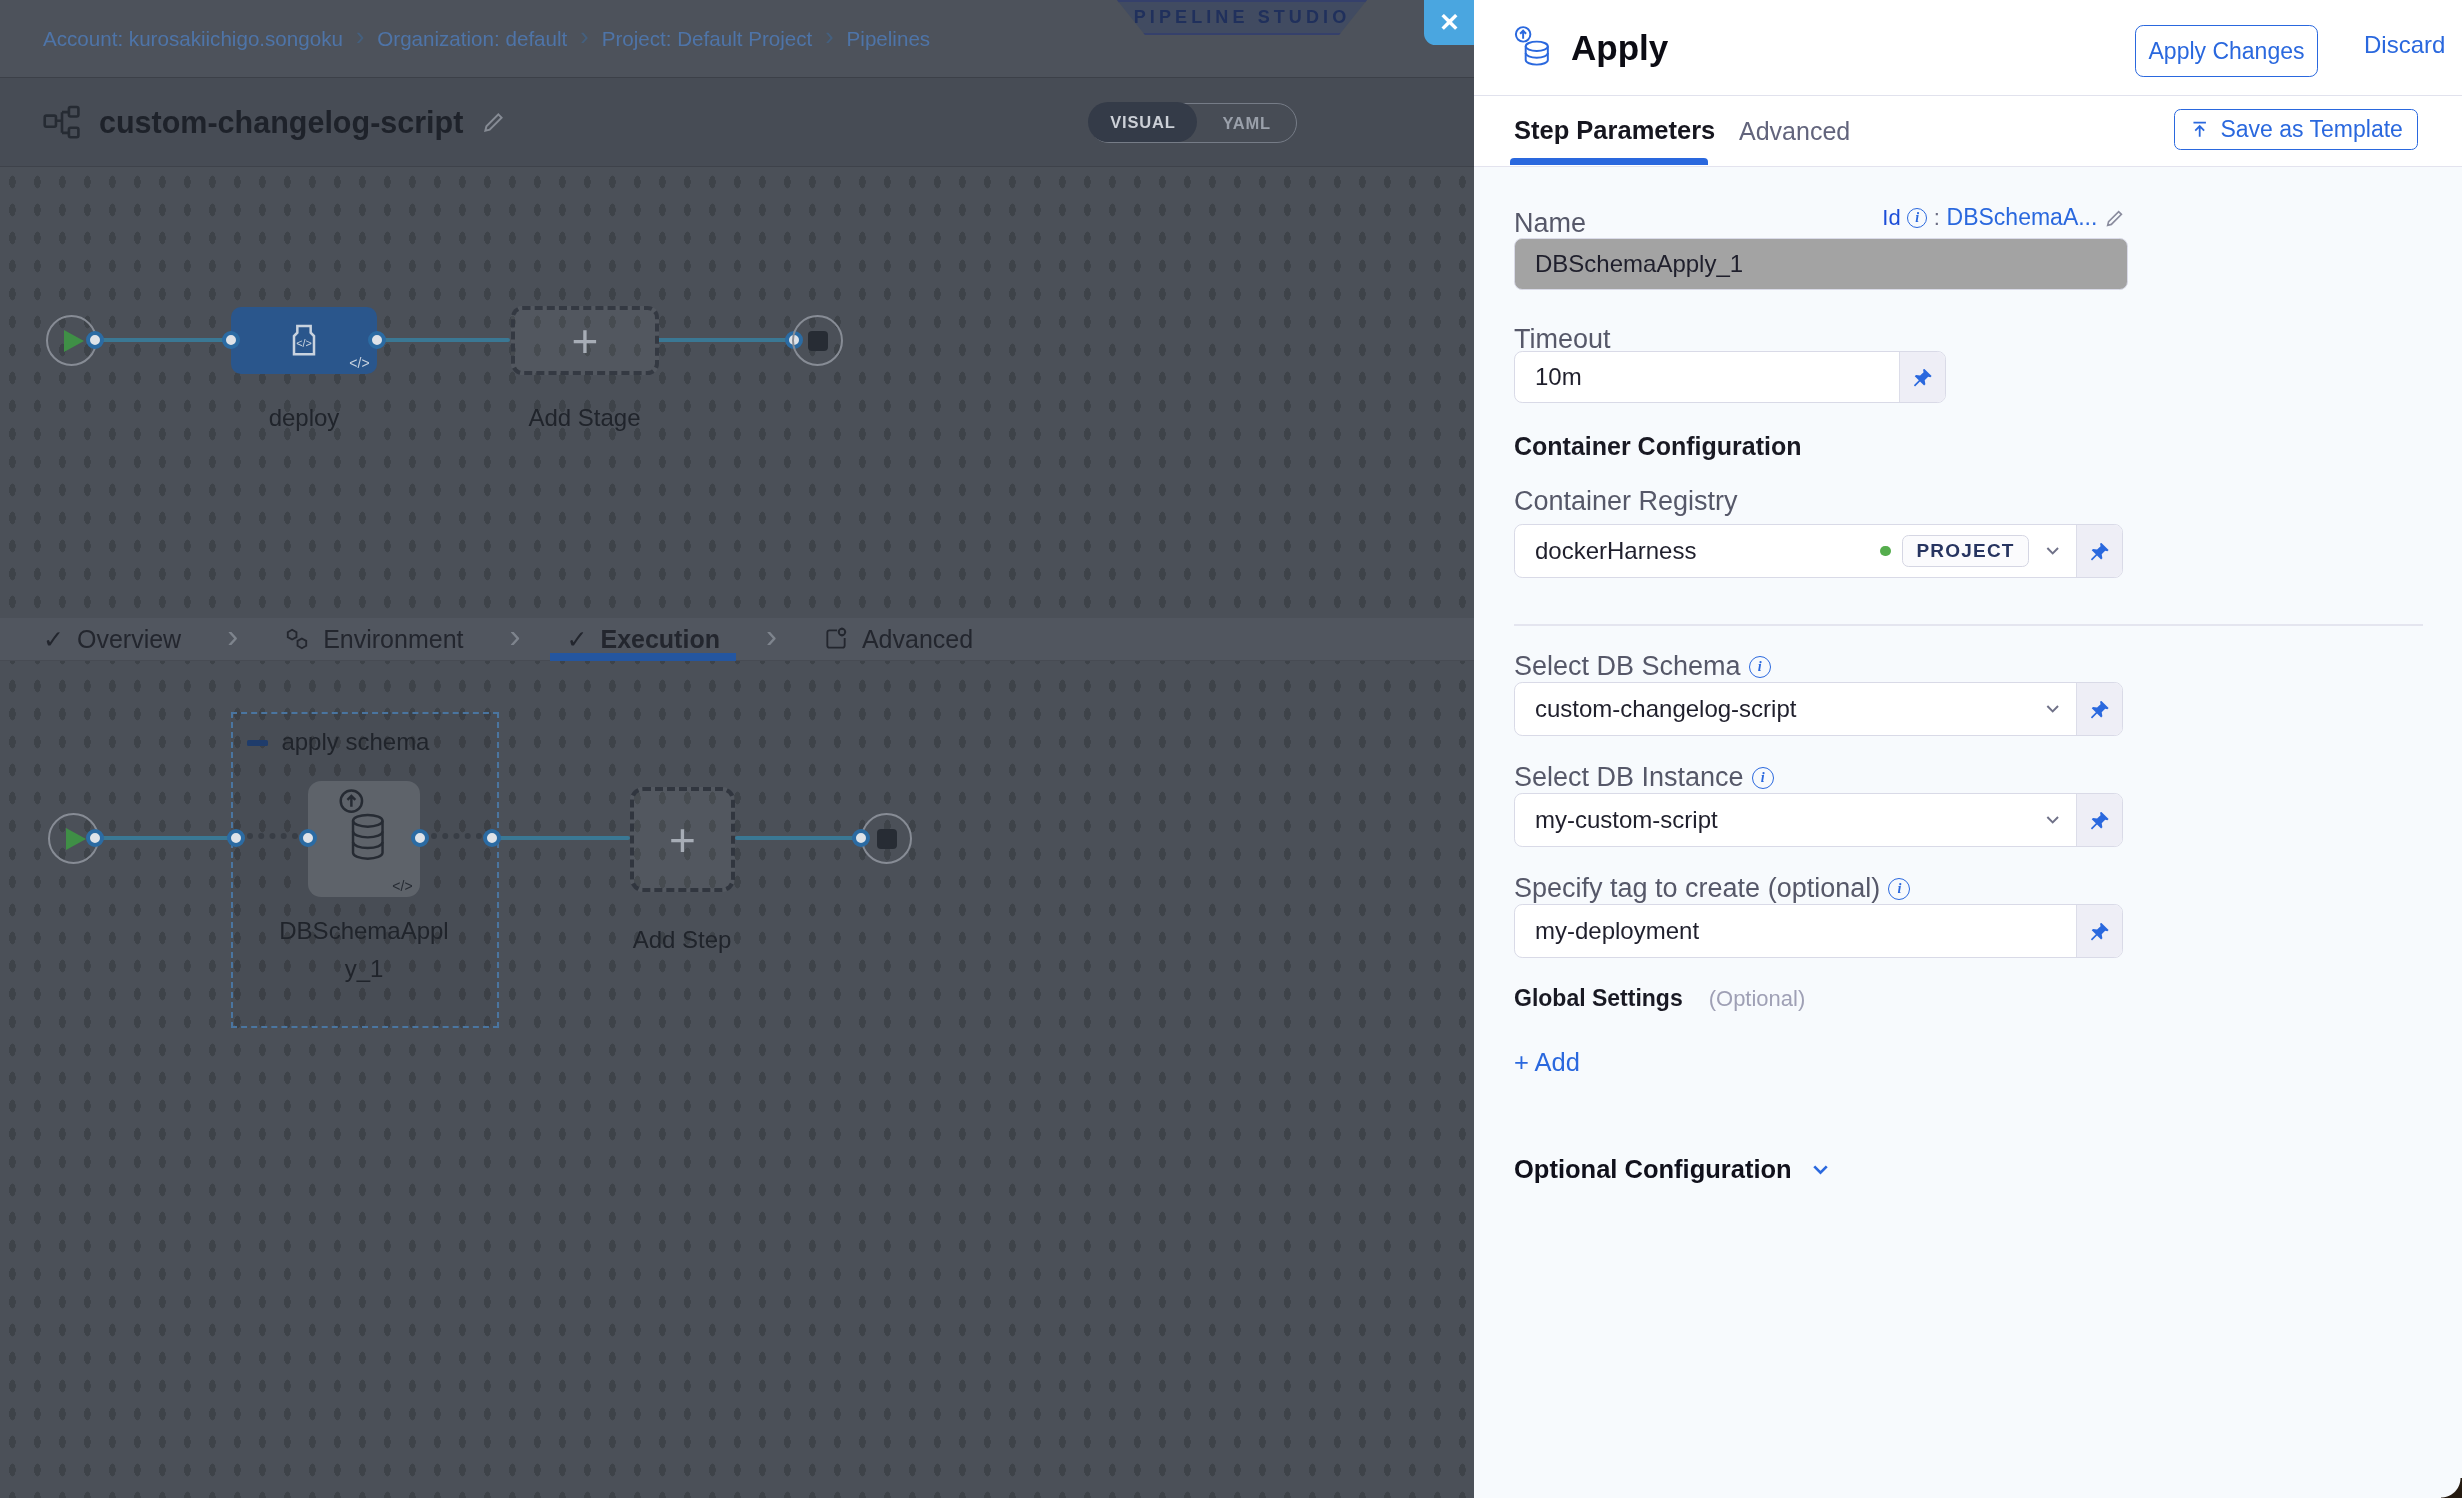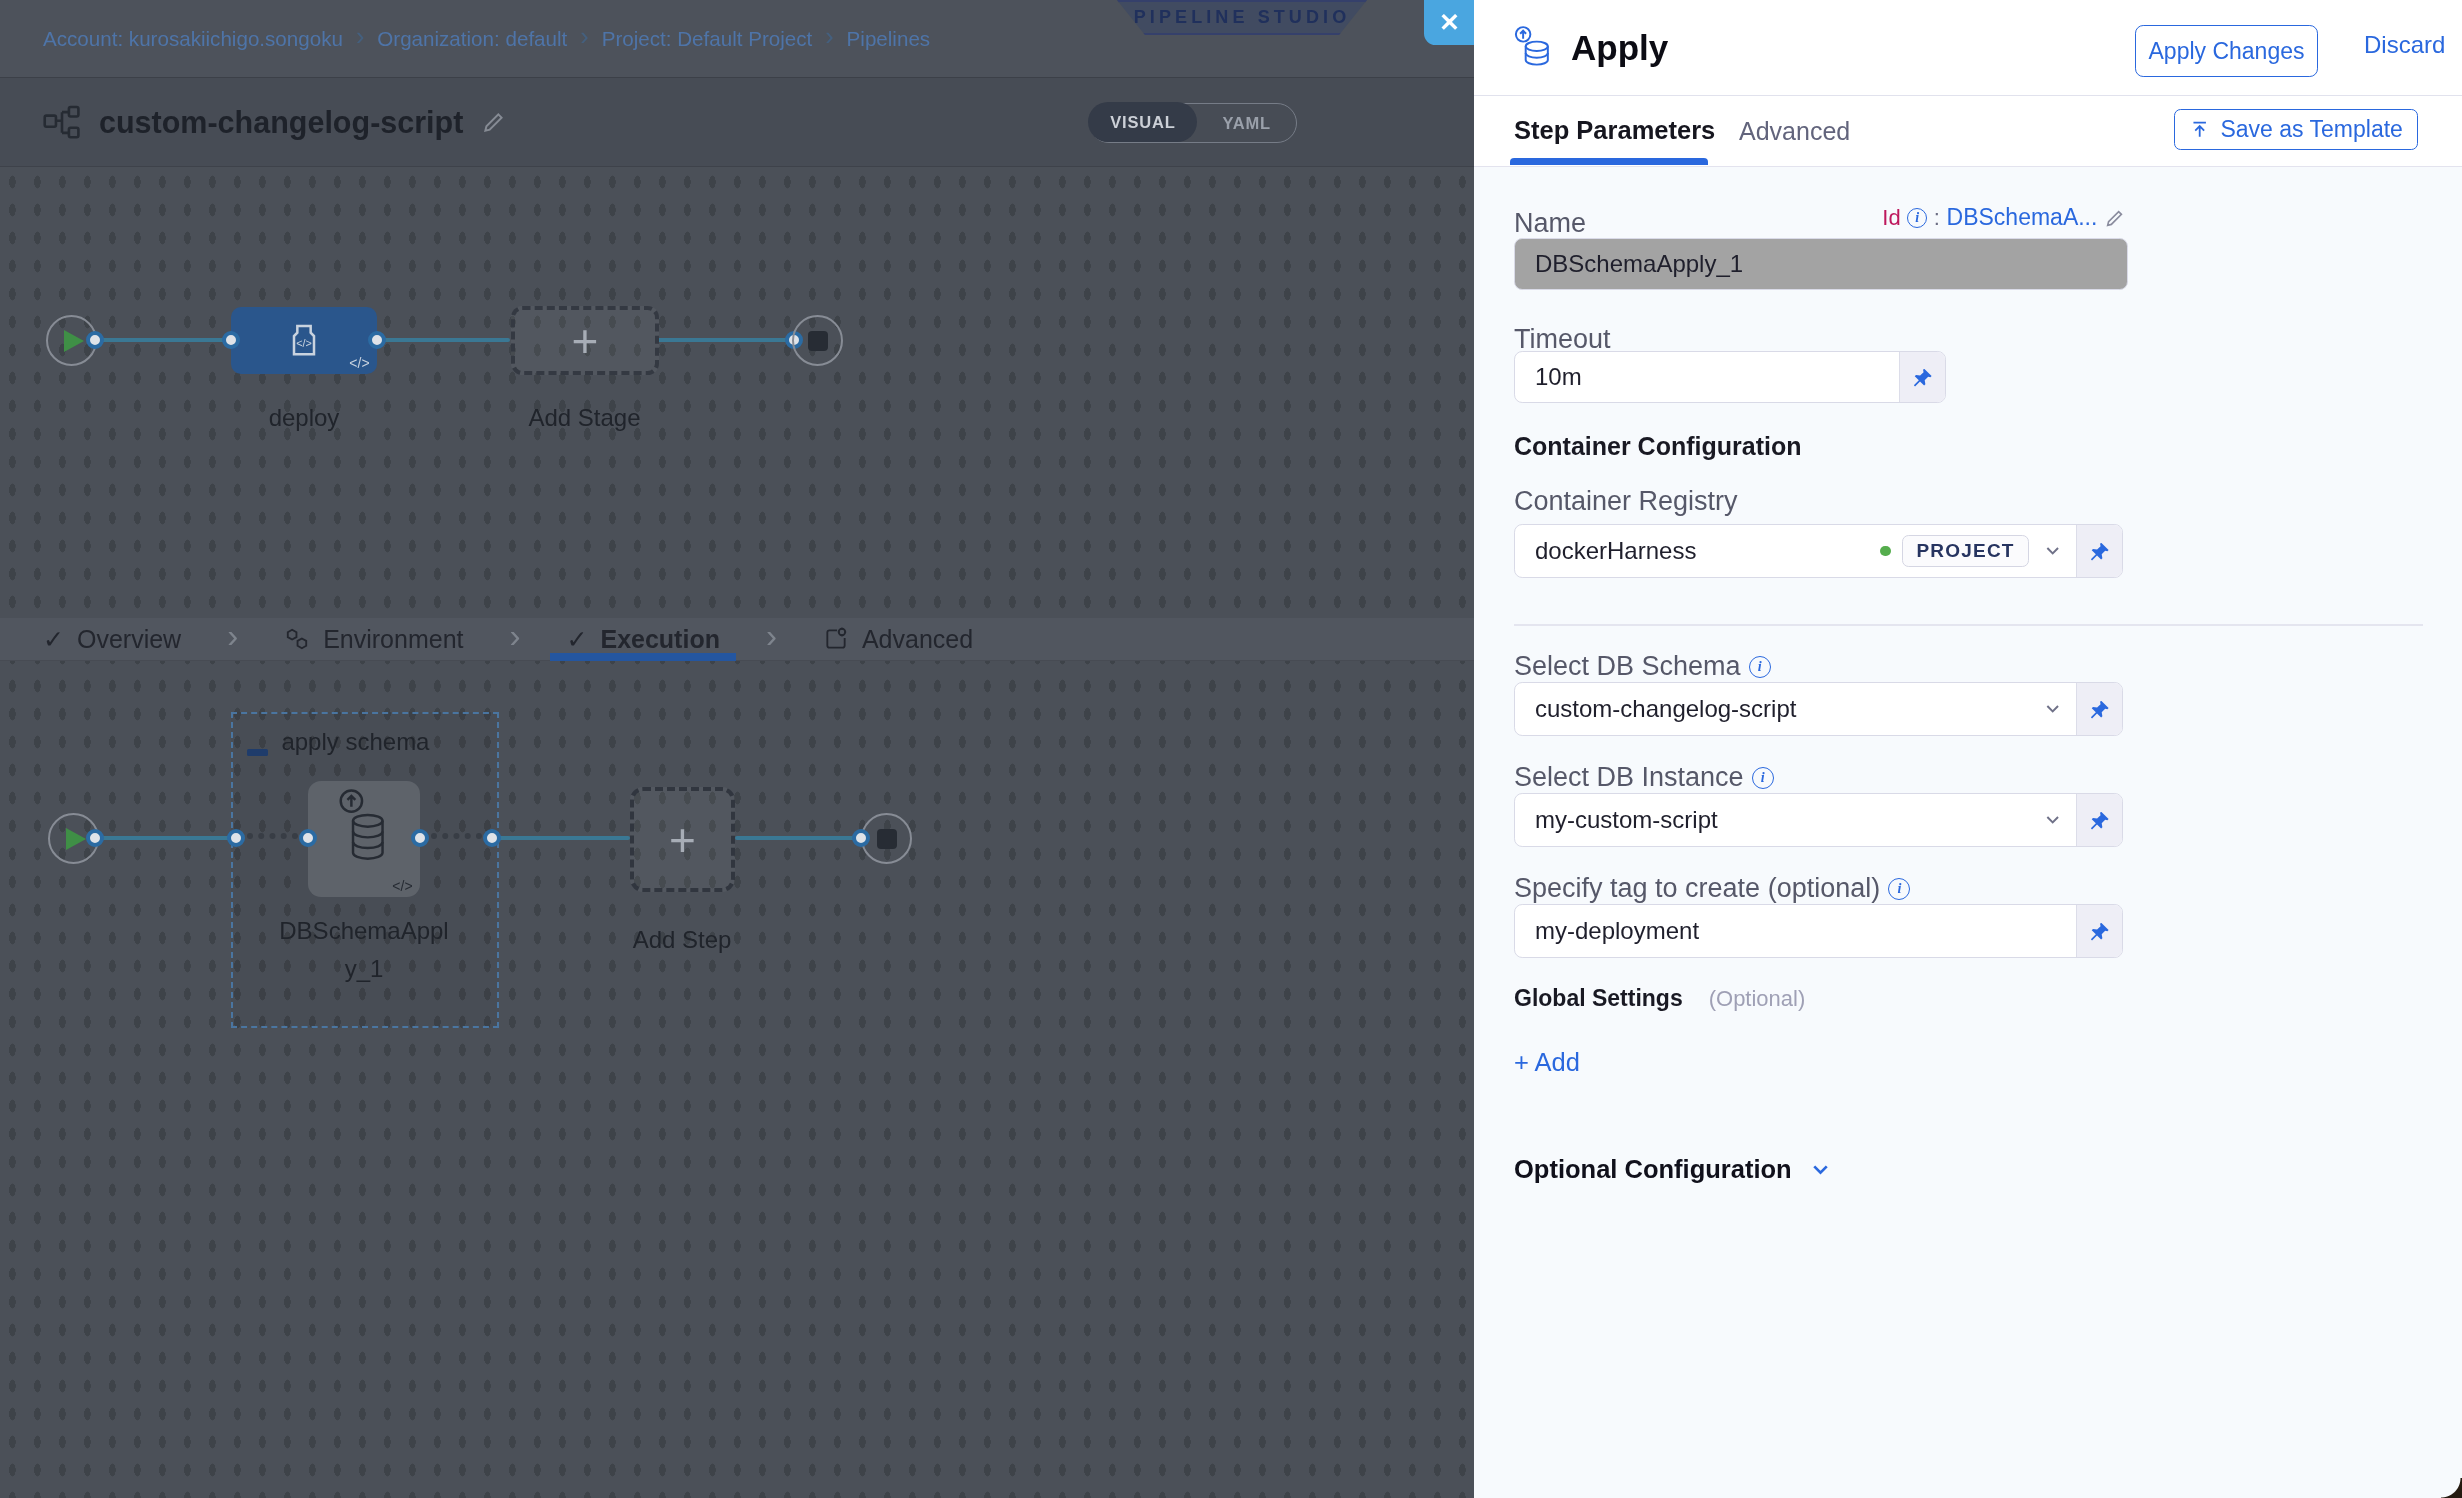--- a/index.html
+++ b/index.html
@@ -282,7 +282,7 @@
 
     <div class="form-label" style="left:40px; top:208px;">Name</div>
     <div class="label-row" style="right:336px; top:204px; gap:6.6px;">
-      <span style="font-size:22px; color:#be185d;">Id</span>
+      <span style="font-size:22px; color:#1d4ed8;">Id</span>
       <span class="info-ico" style="width:20px;height:20px;">i</span>
       <span style="font-size:22px; color:#6c6e84;">:</span>
       <span style="font-size:23px; color:#2a68de;">DBSchemaA...</span>

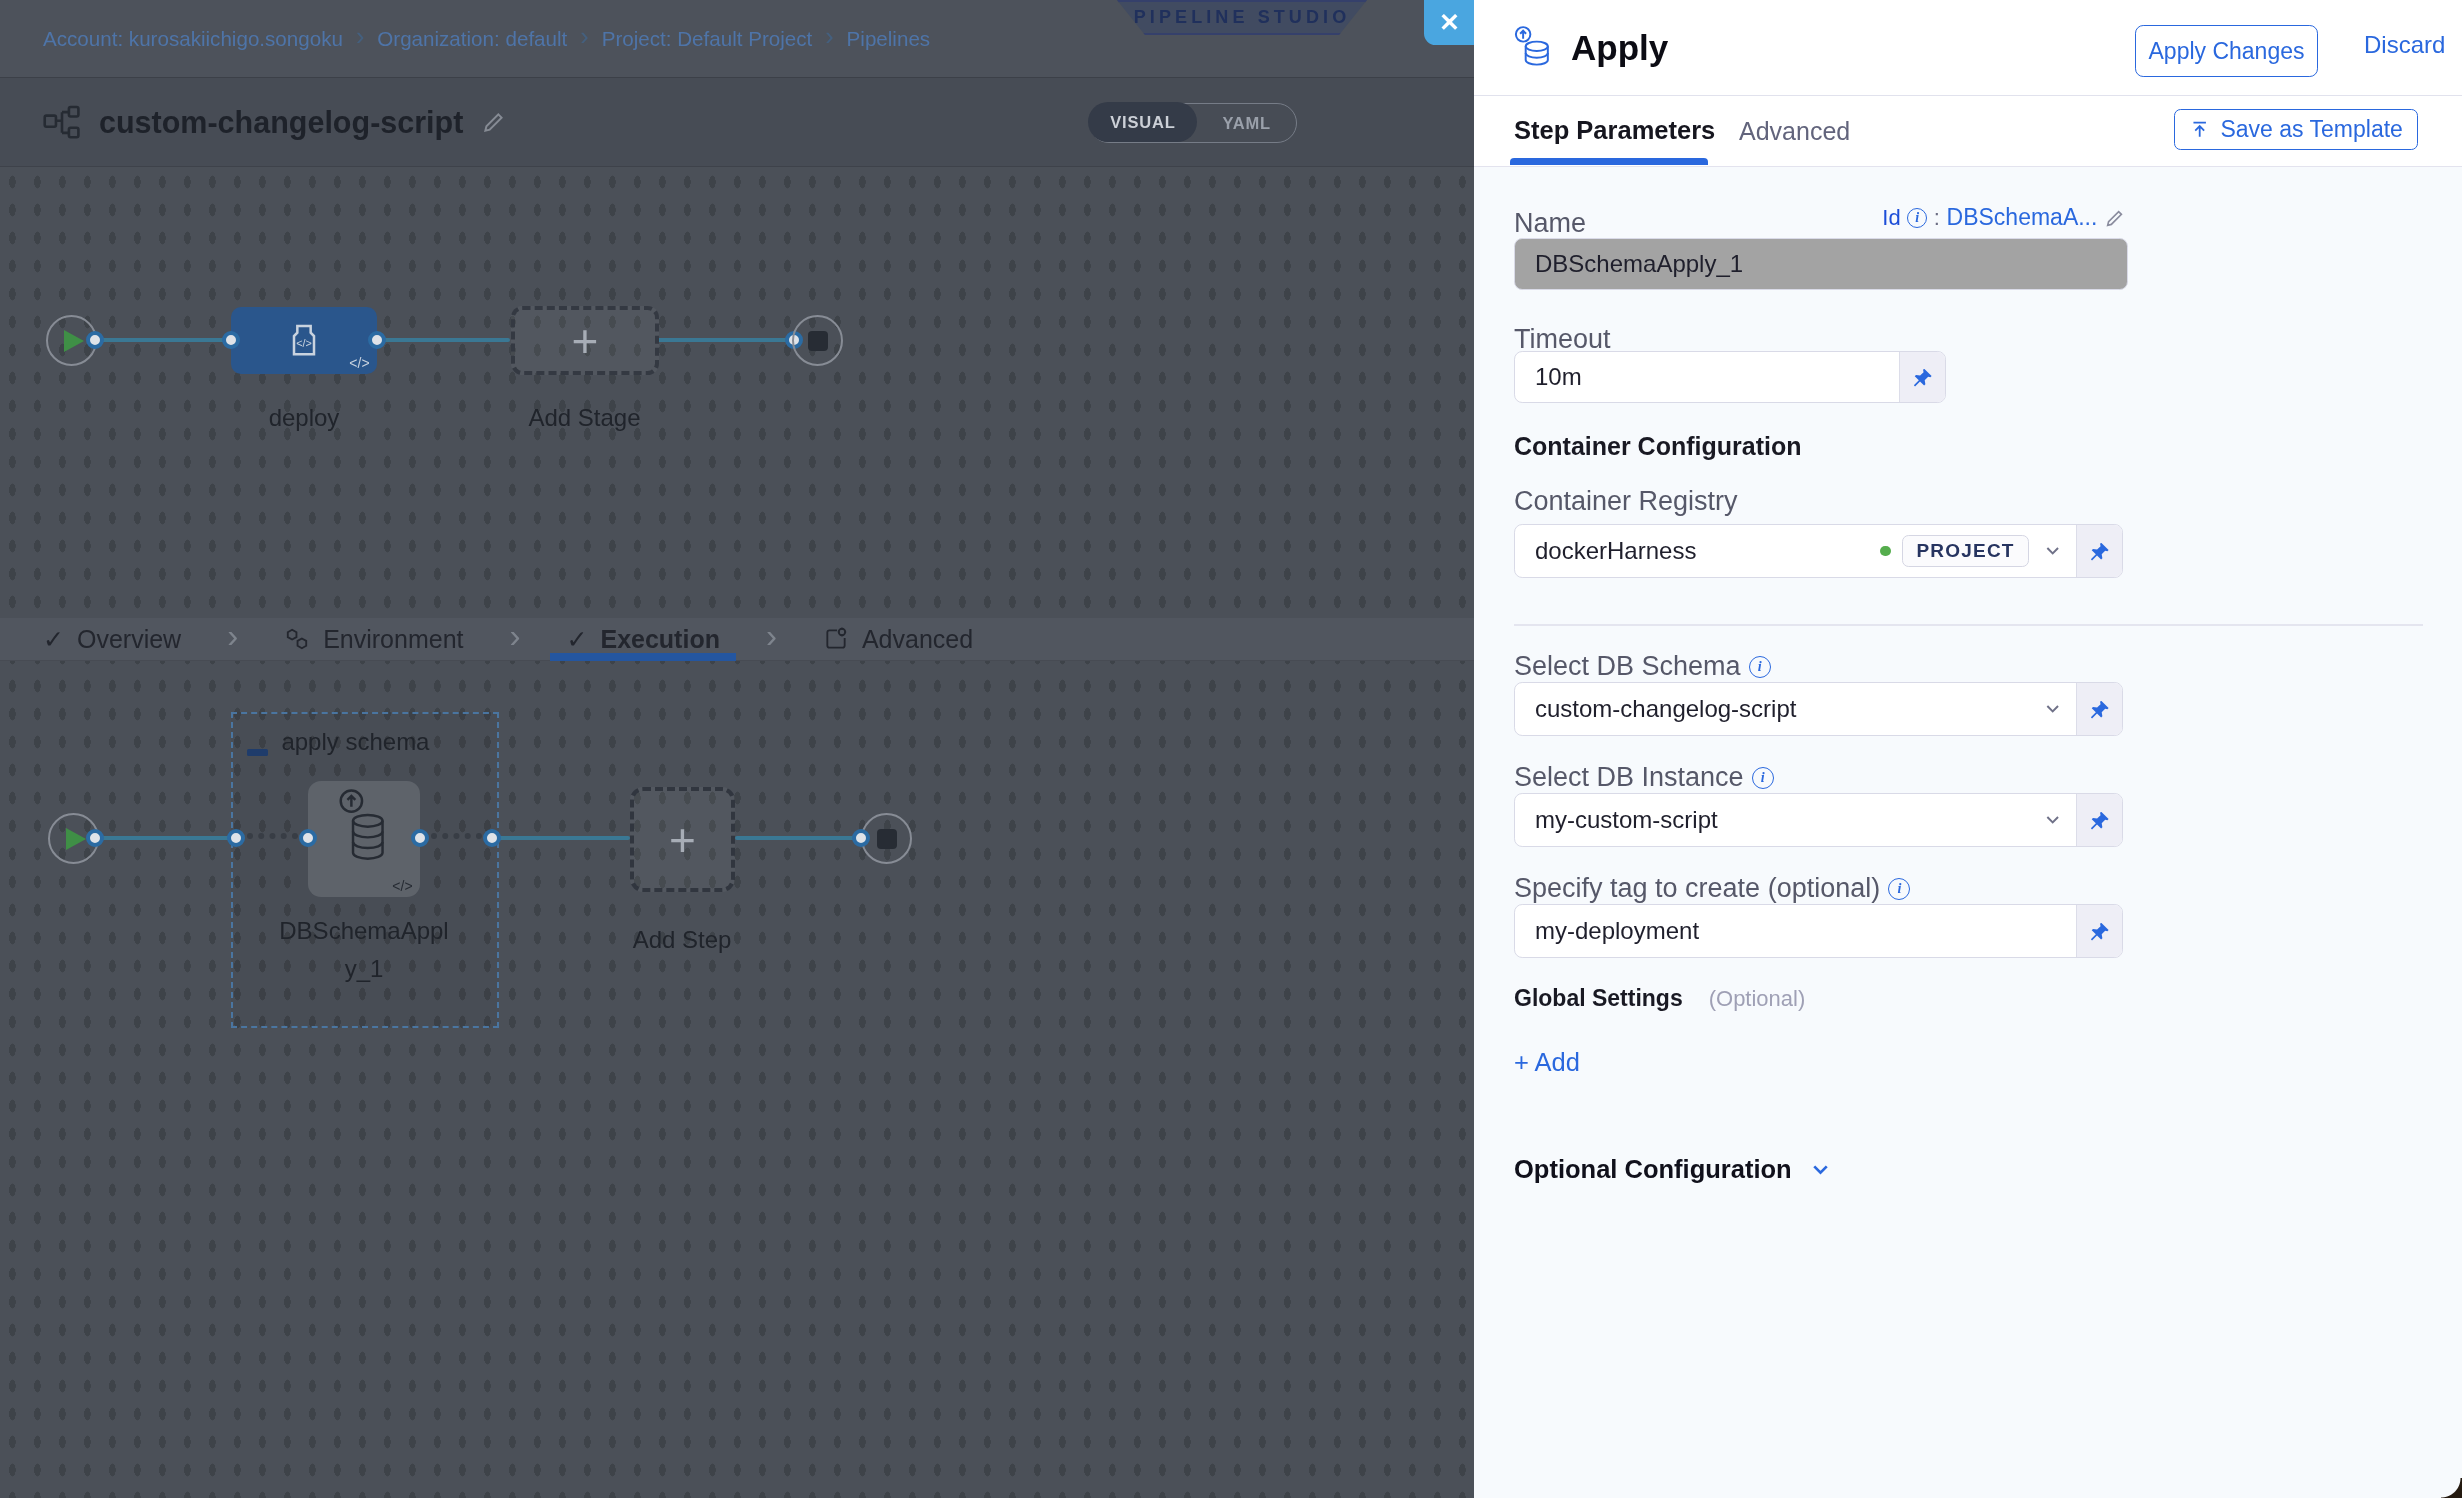--- a/index.html
+++ b/index.html
@@ -59,7 +59,7 @@
 
   .group-box { position:absolute; left:231px; top:712px; width:268px; height:316px;
     border:2.5px dashed #4a75a0; background:rgba(0,0,0,0.03); }
-  .group-label { position:absolute; left:247px; top:728px; display:flex; gap:13px; align-items:flex-end; }
+  .group-label { position:absolute; left:247px; top:728px; display:flex; gap:13px; align-items:flex-start; }
   .minus-ico { width:21.4px; height:6.6px; background:#1f3c6b; border-radius:1.6px; margin-top:11.5px; }
   .group-label-text { font-size:24px; color:#20242b; }
   .step-card { position:absolute; left:308px; top:781px; width:112px; height:116px; background:#5e636a; border-radius:13px; }

